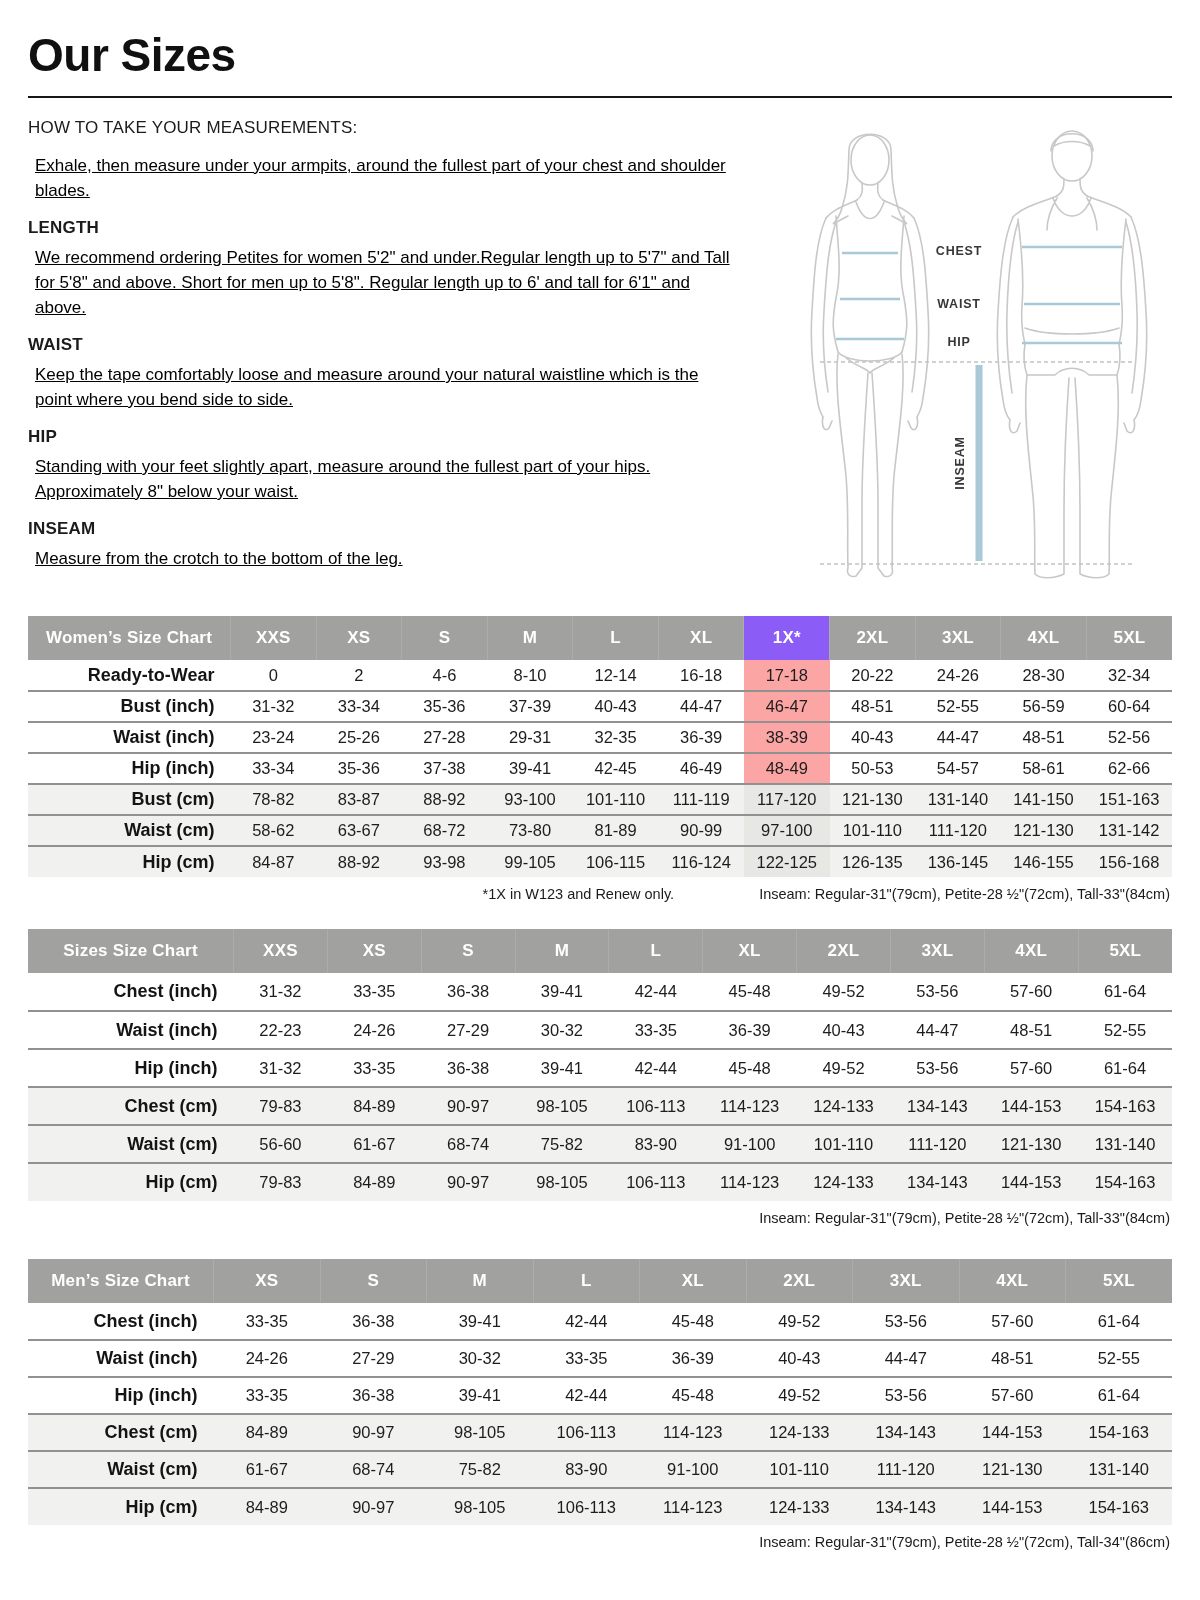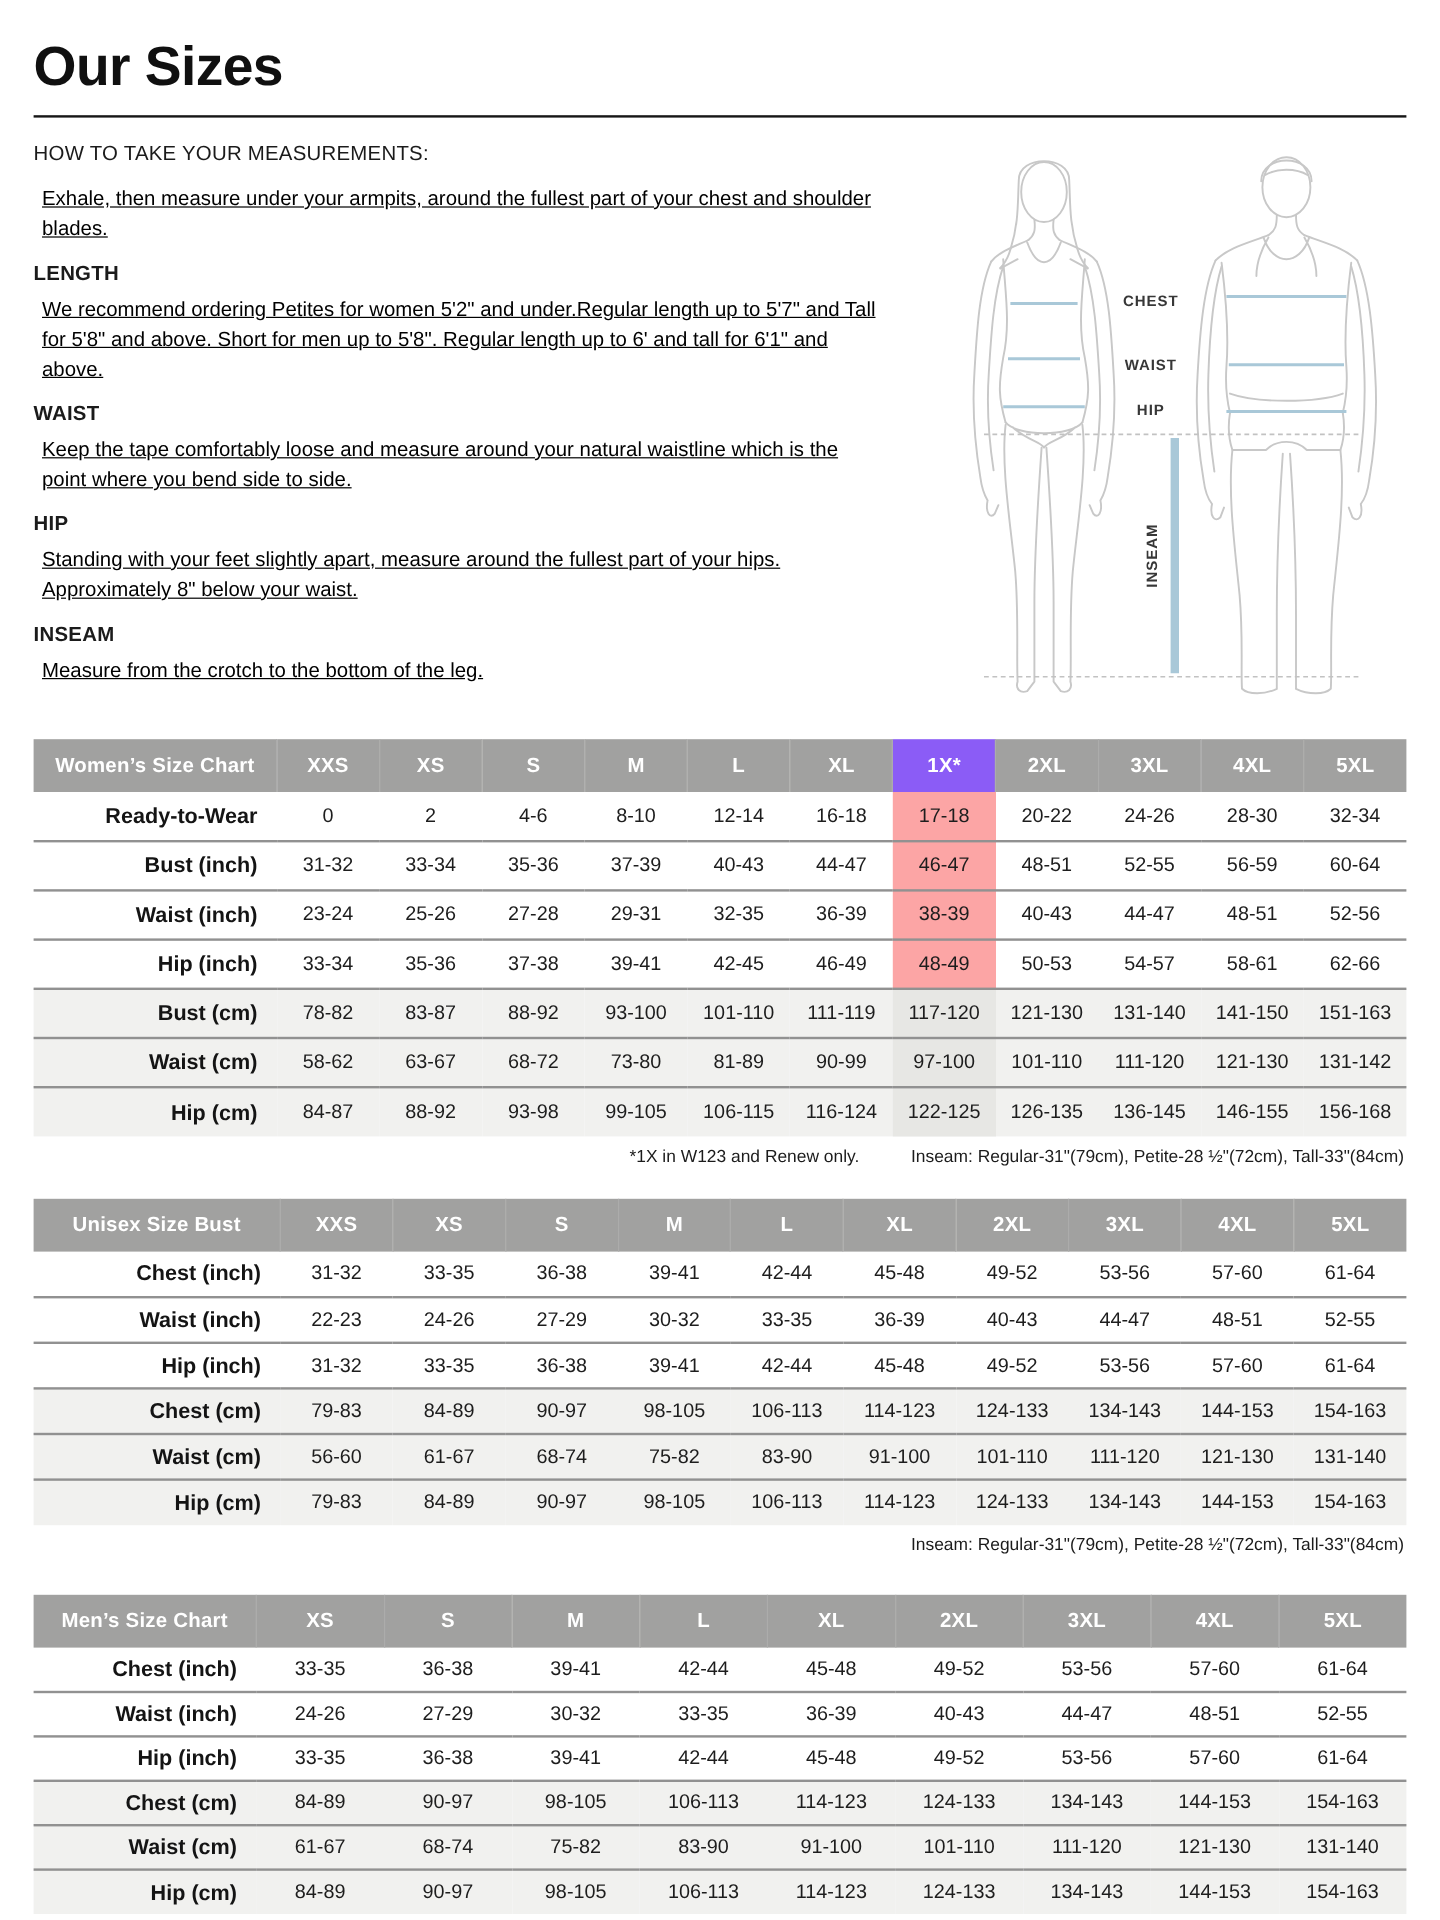--- a/index.html
+++ b/index.html
@@ -32,7 +32,7 @@
   .t-women thead th:first-child{width:202px;}
   .t-unisex thead th:first-child{width:205px;}
   .t-men thead th:first-child{width:185px;}
-  .size-table tbody tr{height:41px;}
+  .size-table tbody tr{height:31px;}
   .t-unisex tbody tr{height:38px;}
   .t-men tbody tr{height:37px;}
   .size-table tbody tr:not(:first-child){border-top:2px solid #919191;}

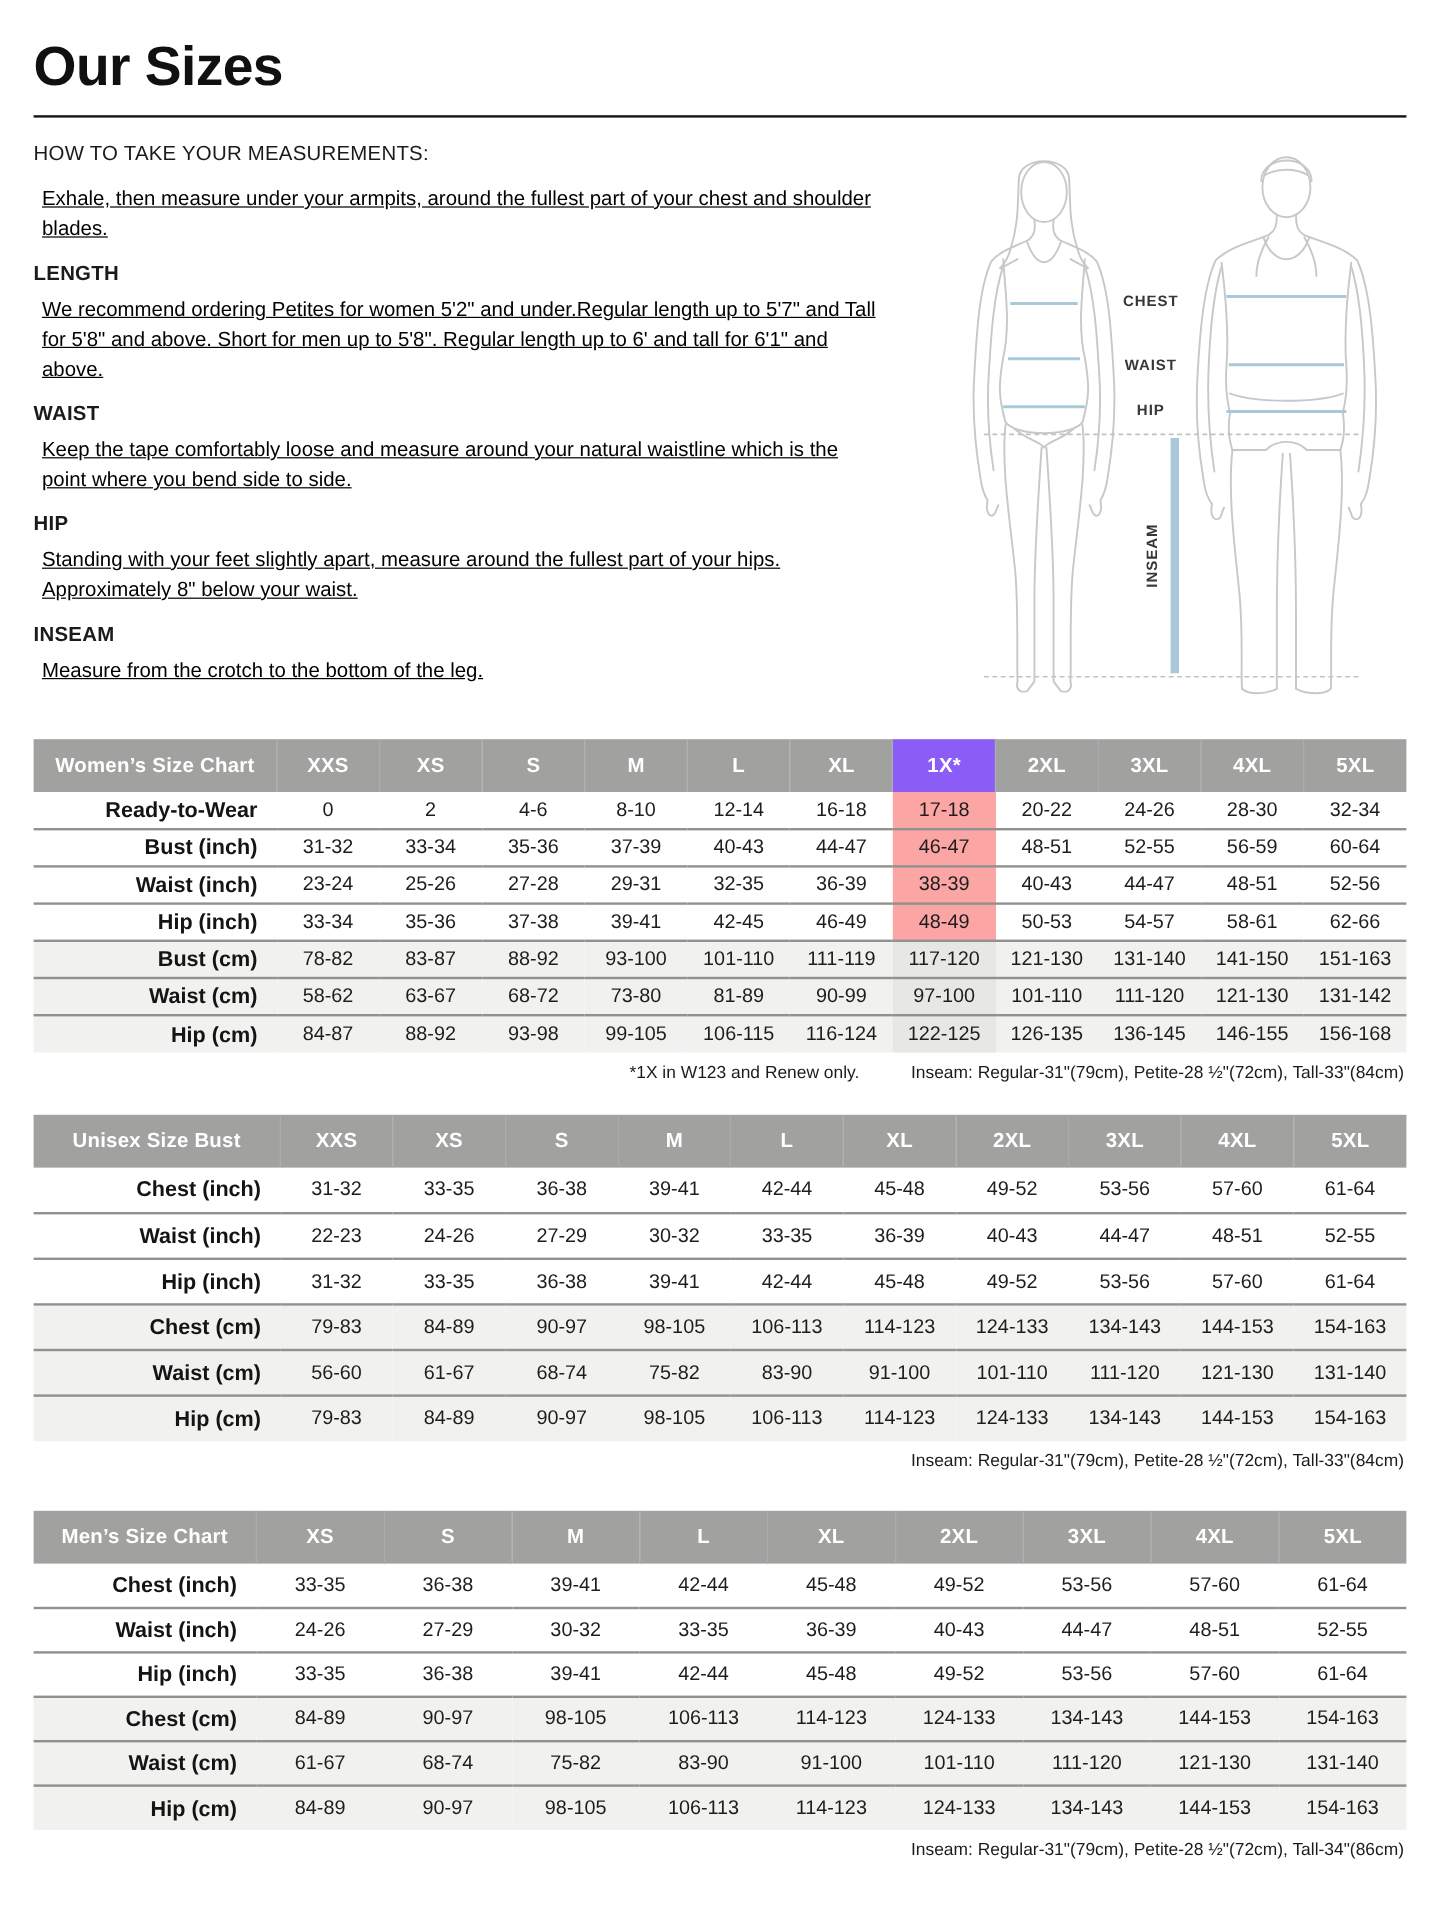--- a/index.html
+++ b/index.html
@@ -47,7 +47,7 @@
   .size-table tbody tr.shaded td.hl{background:#e7e7e4;}
   .size-table thead th.hl-h{background:#8b5cf6;}
 
-  .footnote-row{display:flex;justify-content:flex-end;gap:43px;margin:9px 2px 0 0;font-size:14.5px;color:#1b1b1b;}
+  .footnote-row{display:flex;justify-content:flex-end;gap:85px;margin:9px 2px 0 0;font-size:14.5px;color:#1b1b1b;}
   .footnote-row .fn-left{white-space:nowrap;}
   .footnote-row .fn-right{white-space:nowrap;}
   .footnote-row b{font-weight:400;}

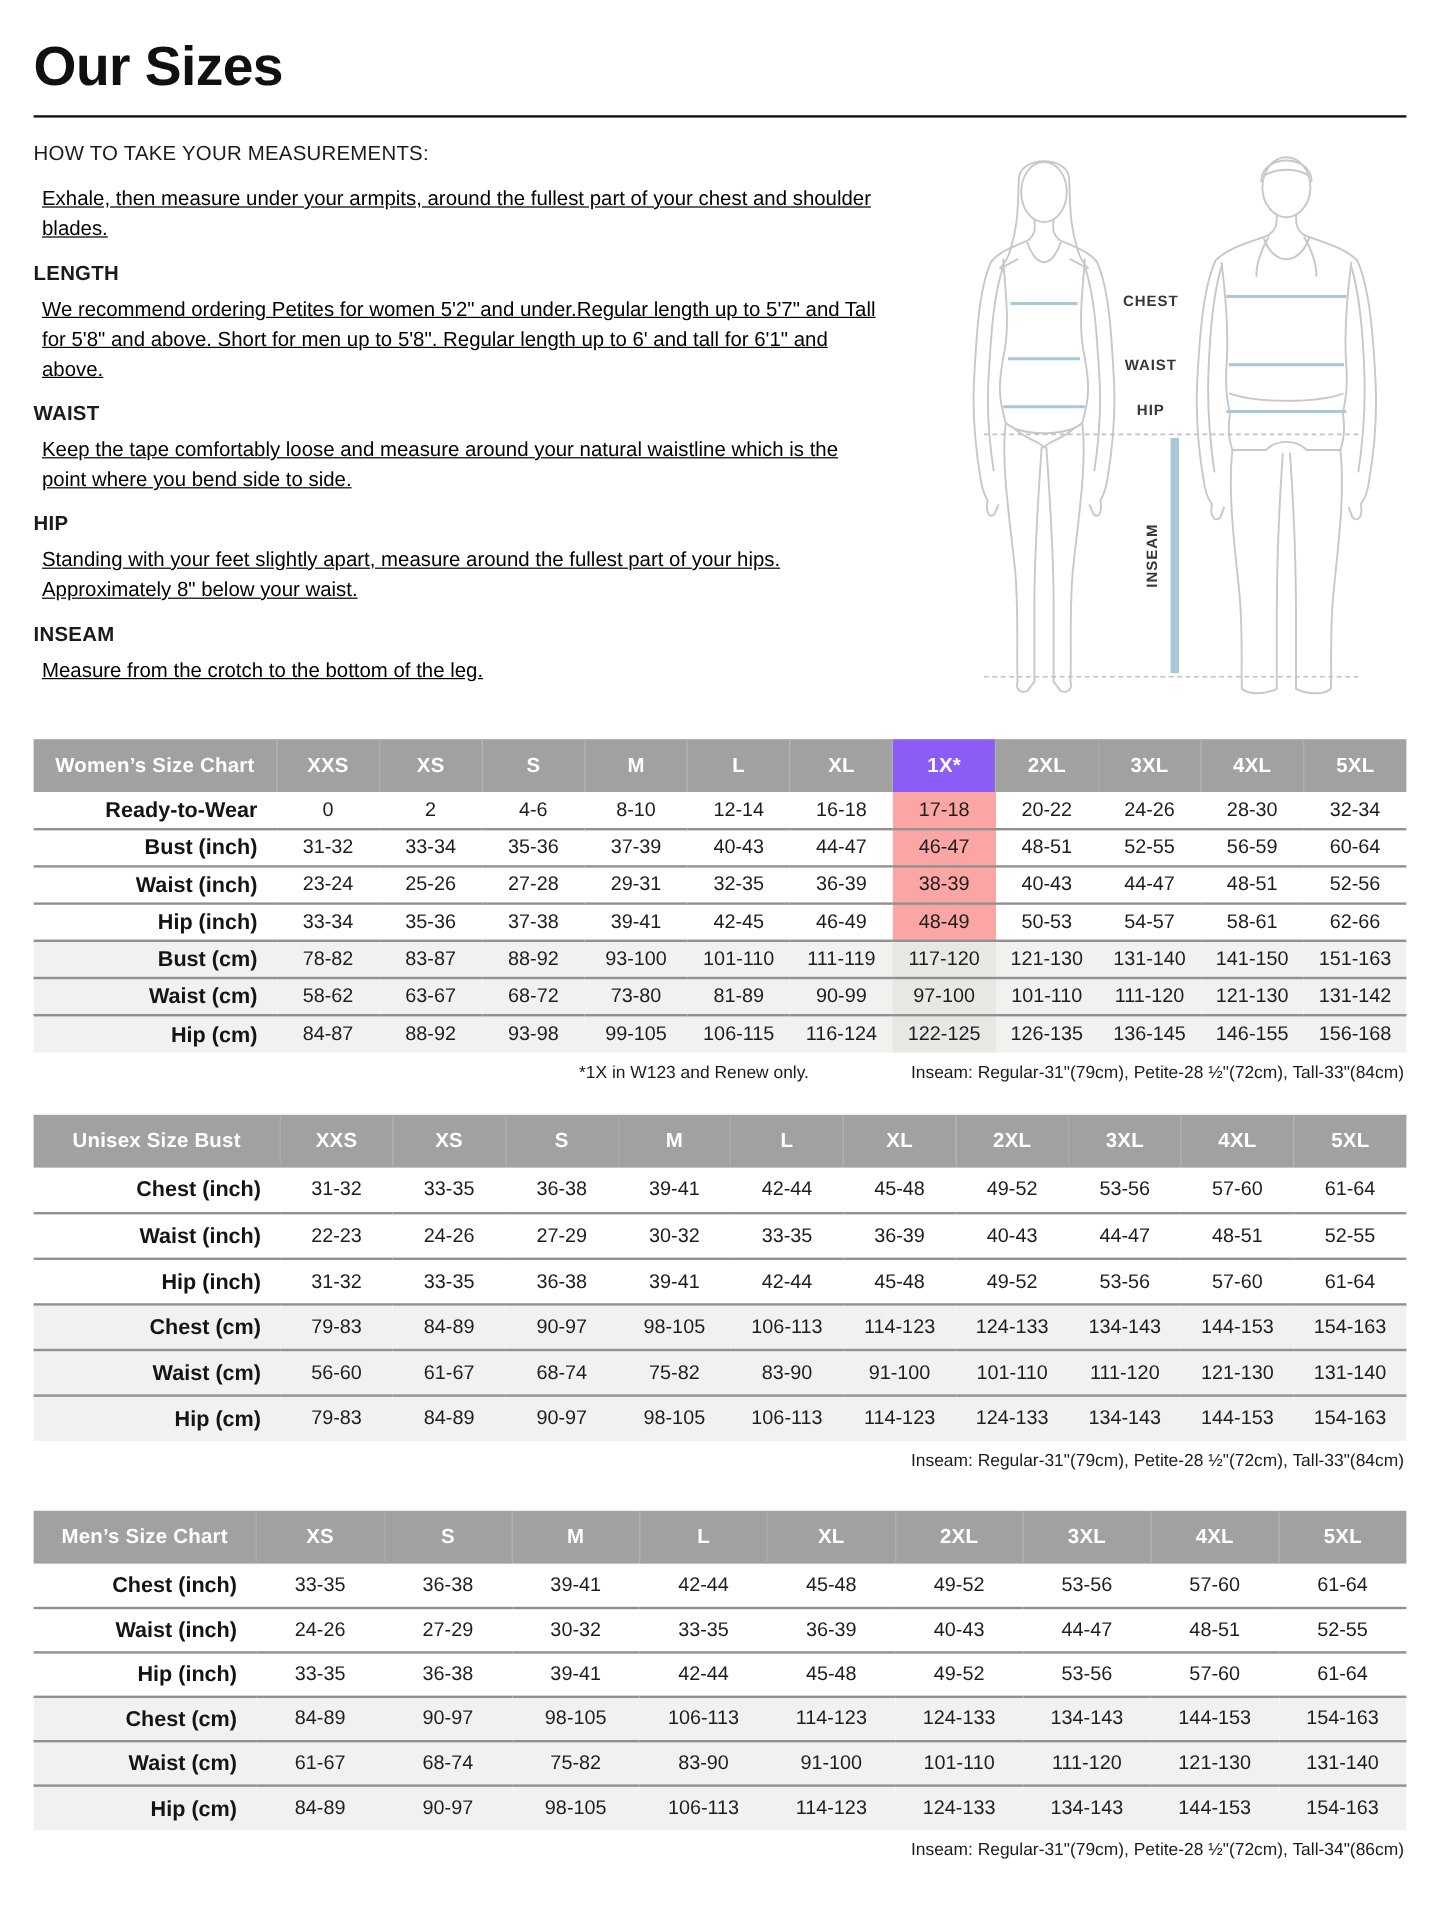--- a/index.html
+++ b/index.html
@@ -263,7 +263,7 @@
     <table class="size-table t-unisex tbl-gap-u">
         <thead>
           <tr>
-            <th class="tbl-title">Unisex Size Bust</th>
+            <th class="tbl-title">Sizes Size Chart</th>
             <th>XXS</th>
             <th>XS</th>
             <th>S</th>

